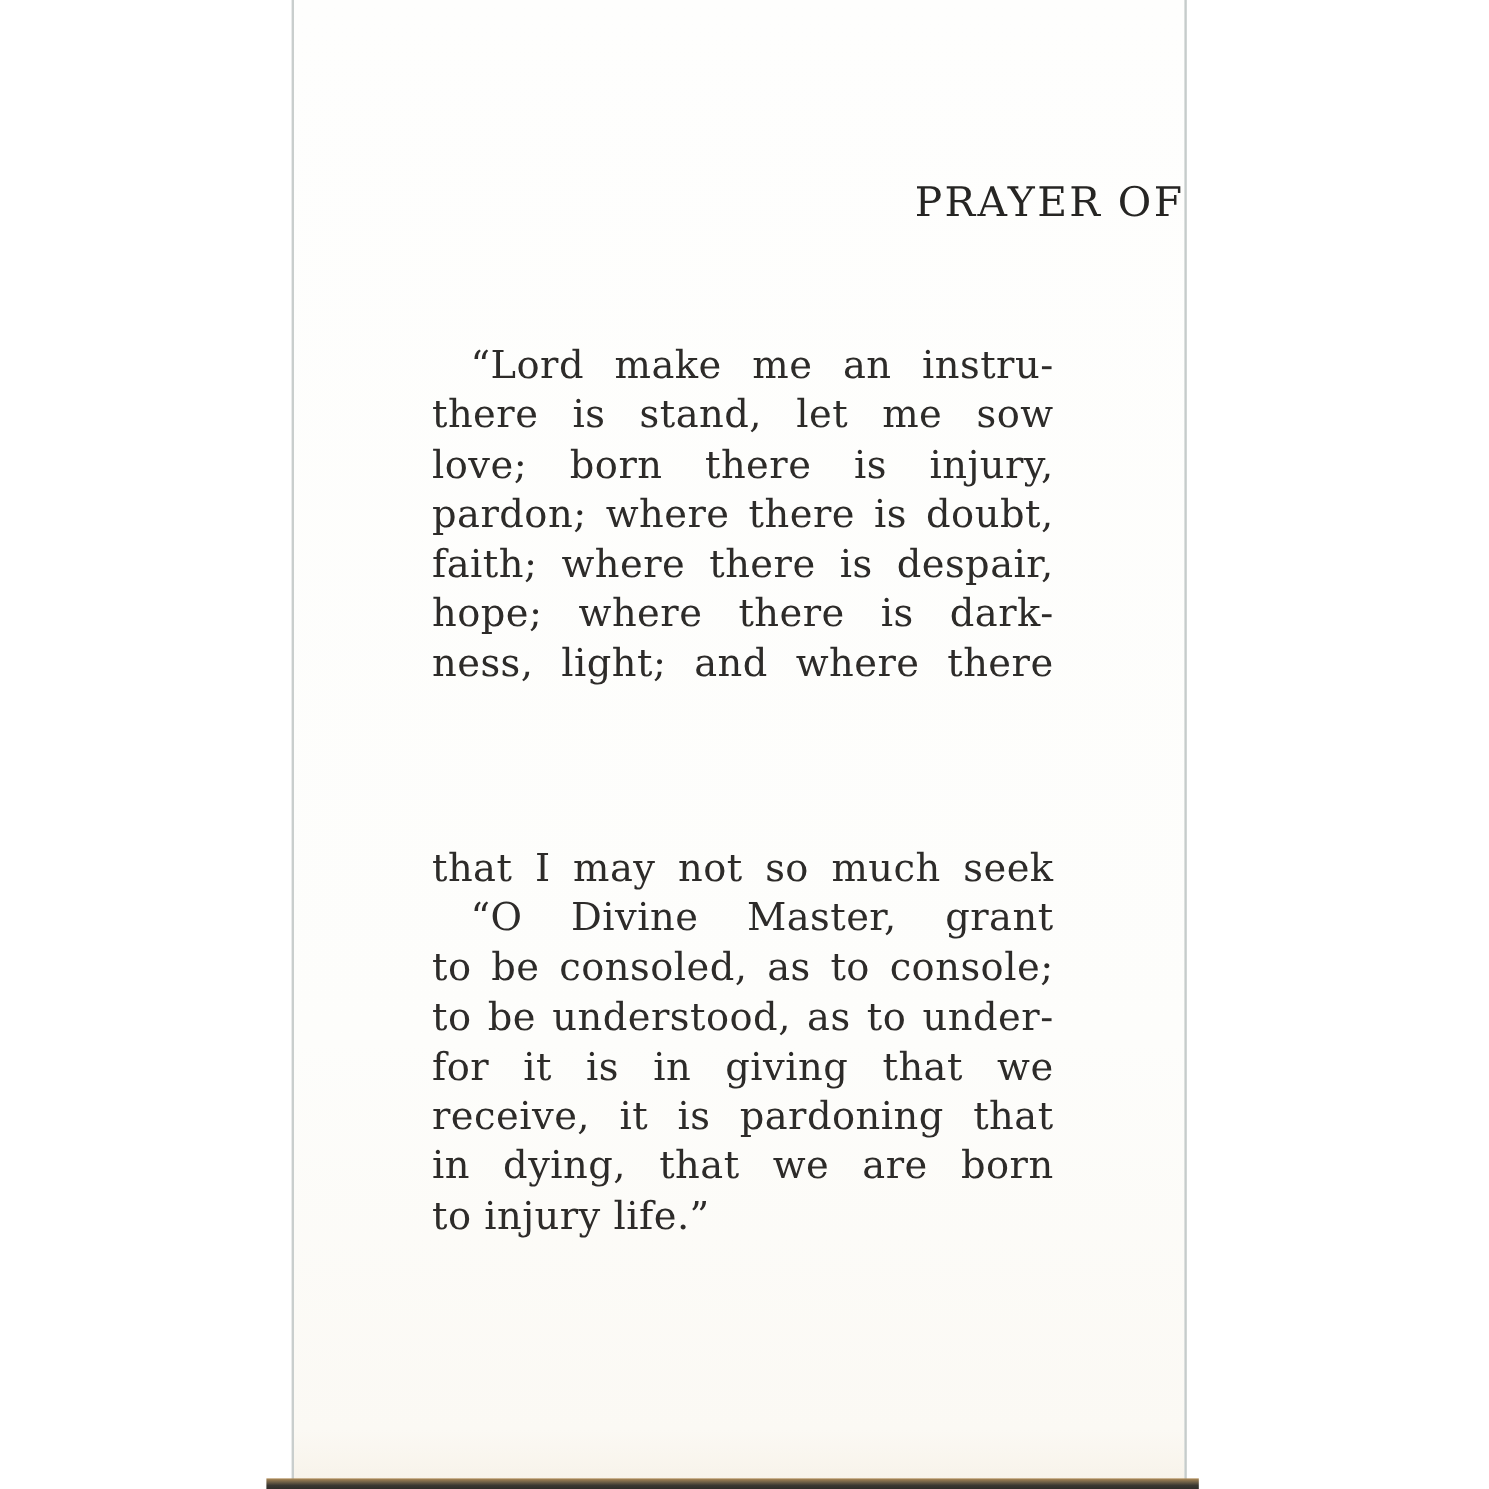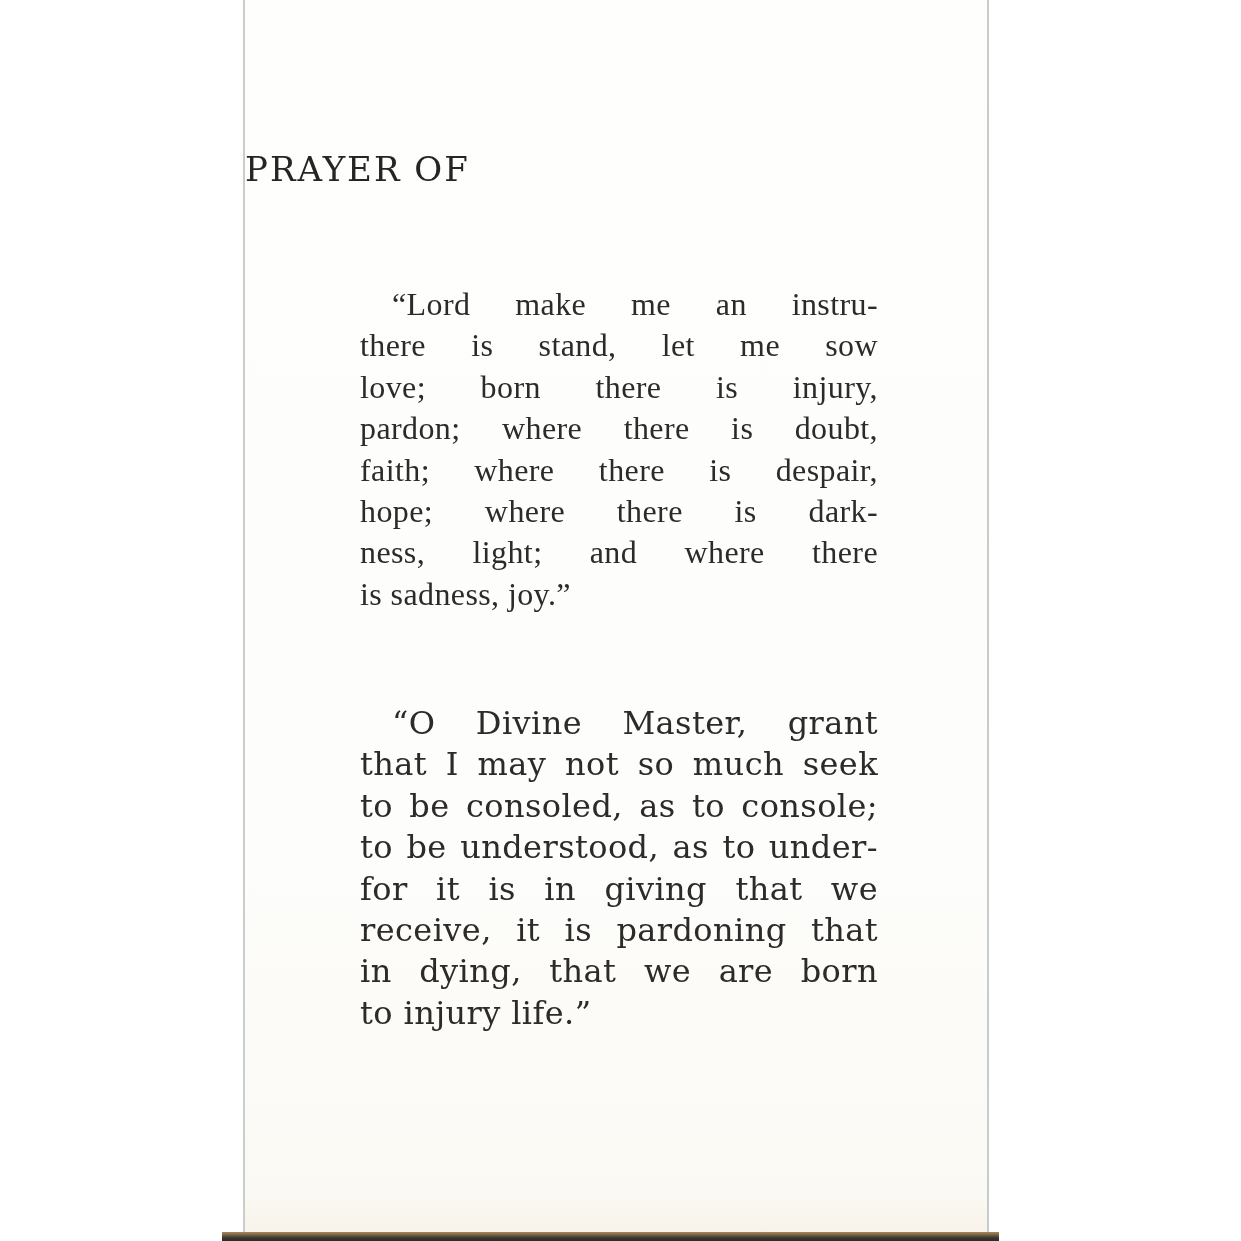--- a/index.html
+++ b/index.html
@@ -40,7 +40,7 @@
     left: 0;
     top: 146px;
     width: 100%;
-    text-align: left;
+    text-align: right;
     color: #262523;
     font-size: 34px;
     line-height: 46px;

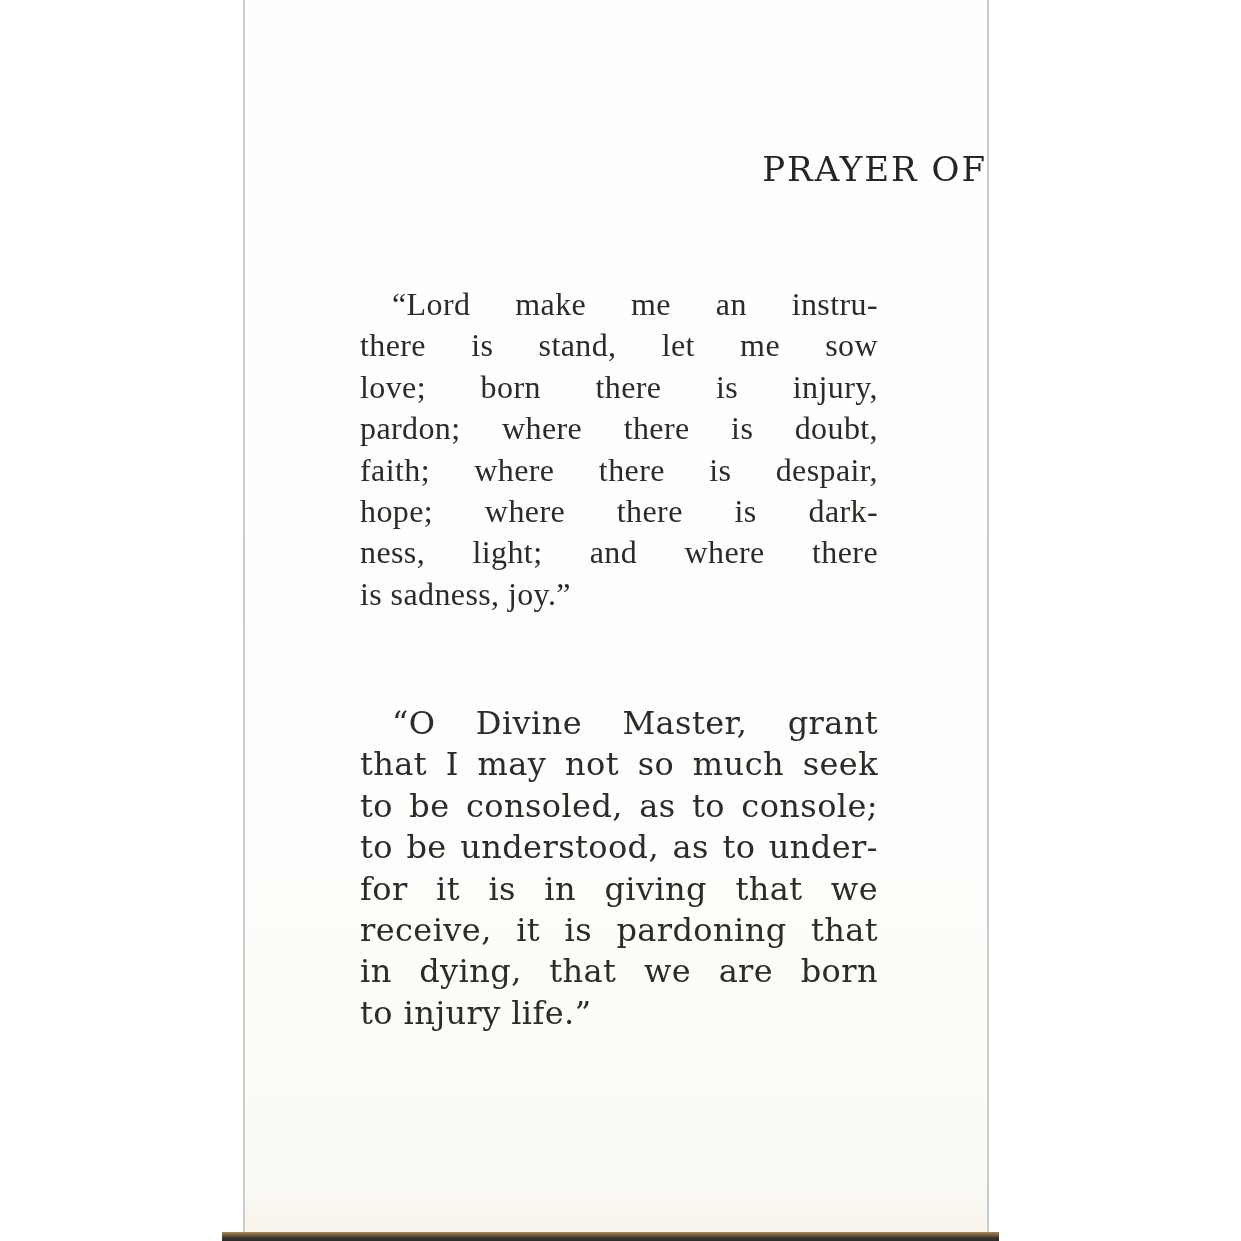--- a/index.html
+++ b/index.html
@@ -56,7 +56,7 @@
     line-height: 41.4px;
     letter-spacing: 0.4px;
   }
-  #para1 { top: 284px; font-family: Liberation Serif, serif; }
+  #para1 { top: 284px; }
   #para2 { top: 703px; }
   .line {
     text-align: justify;

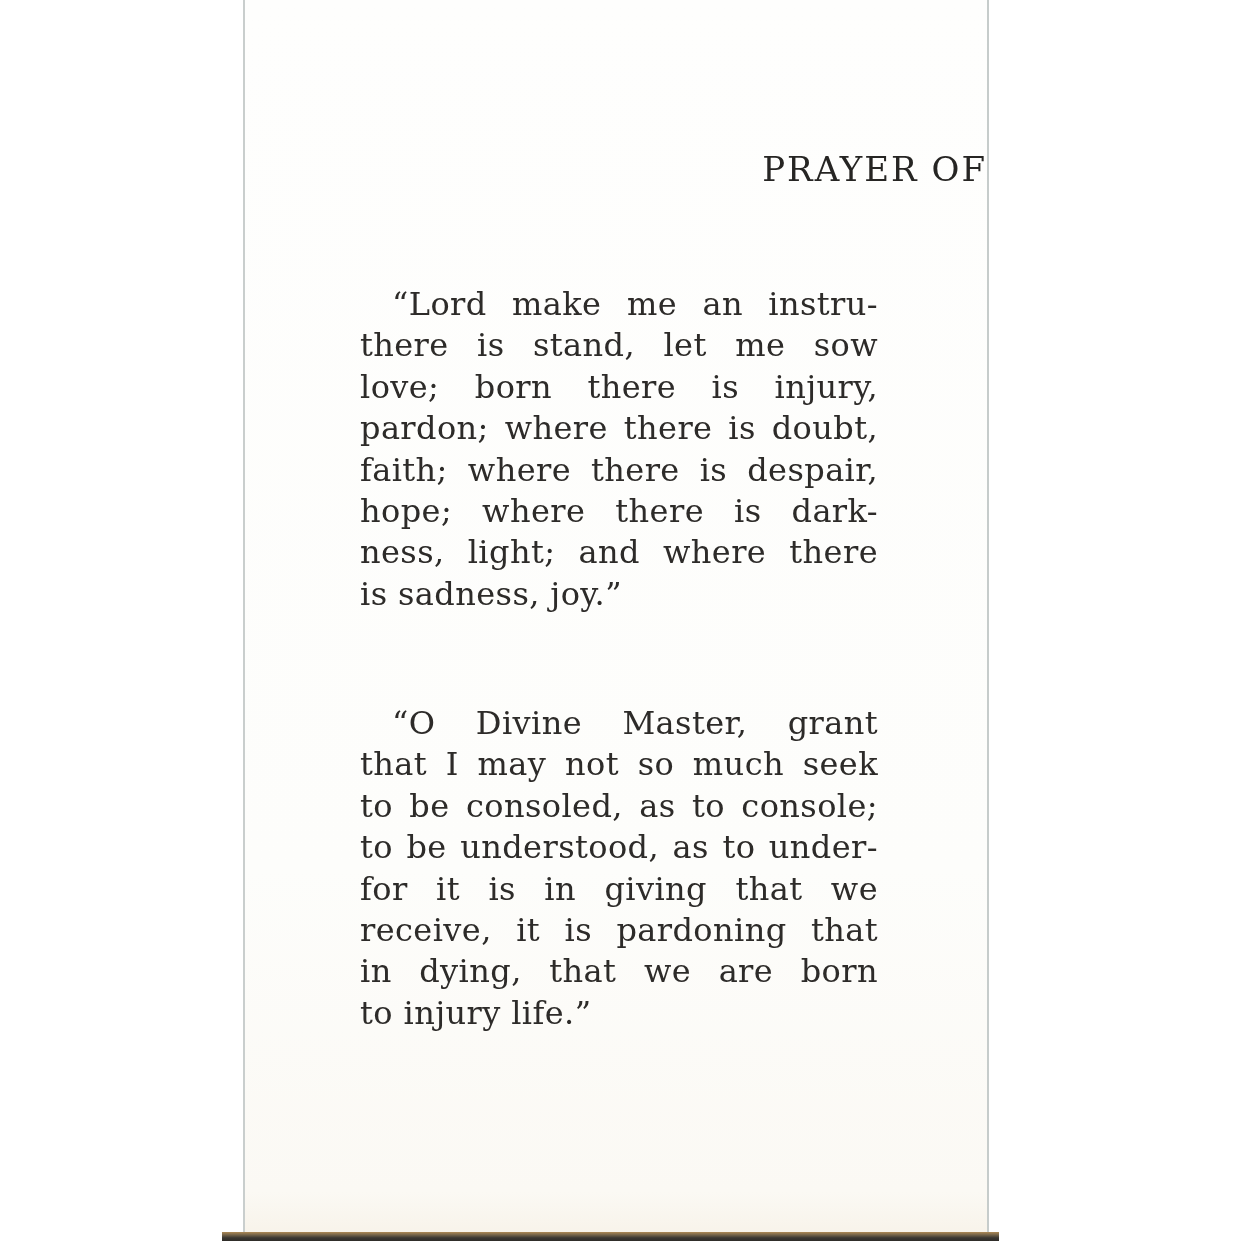--- a/index.html
+++ b/index.html
@@ -86,7 +86,6 @@
       <div class="line">faith; where there is despair,</div>
       <div class="line">hope; where there is dark-</div>
       <div class="line">ness, light; and where there</div>
-      <div class="line last">is sadness, joy.”</div>
     </div>
 
     <div class="prayer-para" id="para2">

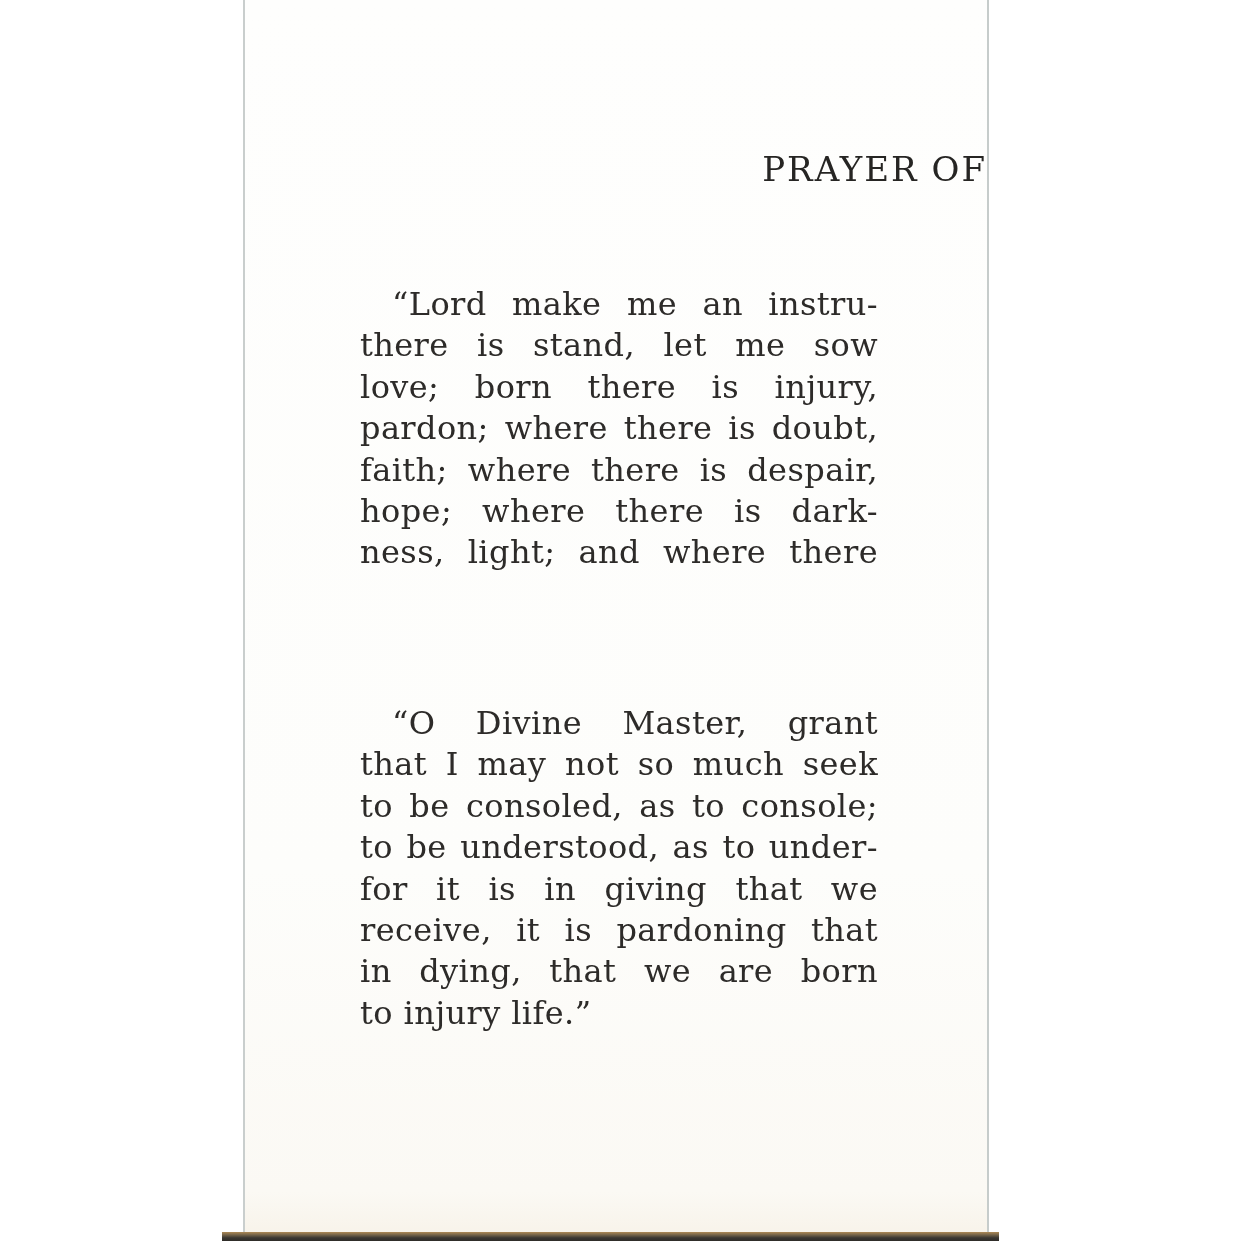--- a/index.html
+++ b/index.html
@@ -89,8 +89,8 @@
     </div>
 
     <div class="prayer-para" id="para2">
+      <div class="line">that I may not so much seek</div>
       <div class="line indent">“O Divine Master, grant</div>
-      <div class="line">that I may not so much seek</div>
       <div class="line">to be consoled, as to console;</div>
       <div class="line">to be understood, as to under-</div>
       <div class="line">for it is in giving that we</div>

